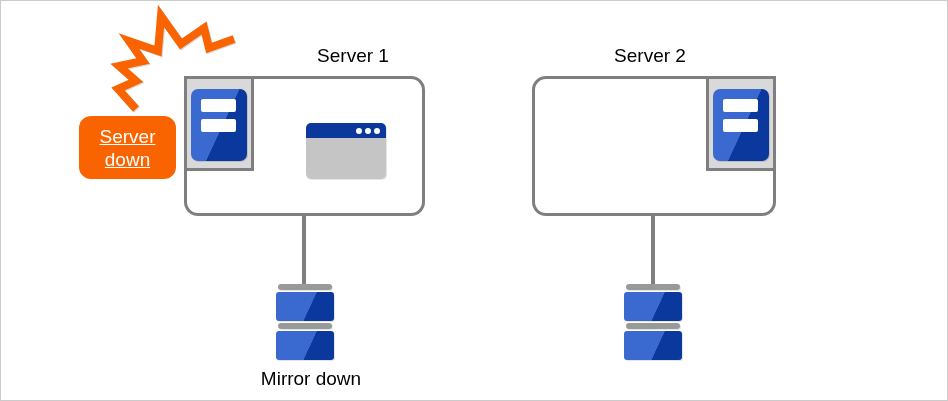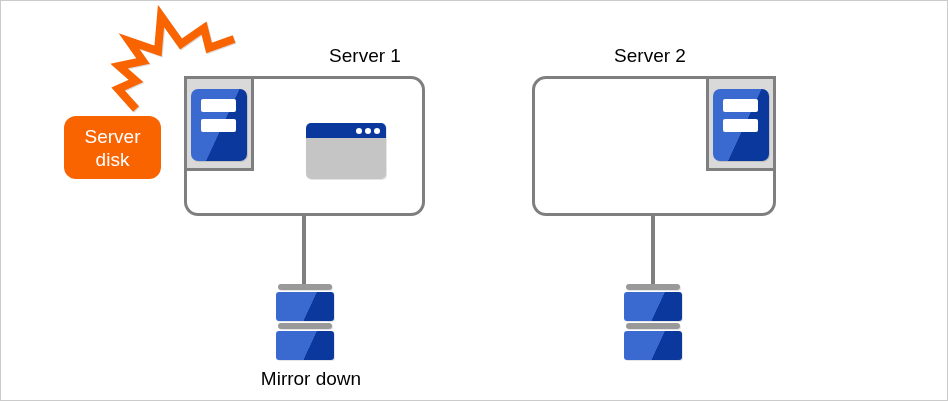--- a/index.html
+++ b/index.html
@@ -76,7 +76,7 @@
     <span>disk</span>
   </div>
 
-  <div class="label" style="left:364px;top:43px;">Server 1</div>
+  <div class="label" style="left:352px;top:43px;">Server 1</div>
   <div class="box box-s1"></div>
   <div class="icon-container cont-s1">
     <div class="tower">

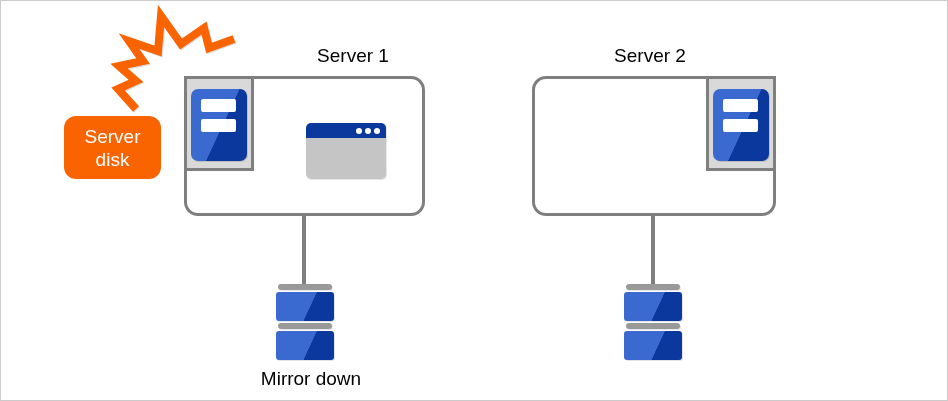--- a/index.html
+++ b/index.html
@@ -56,9 +56,9 @@
   }
   
   .badge{
-    position:absolute;left:63px;top:115px;width:97px;height:63px;border-radius:12px;
+    position:absolute;left:78px;top:115px;width:97px;height:63px;border-radius:12px;
     background:var(--accent-orange,#FA6400);color:#fff;display:flex;flex-direction:column;
-    align-items:center;justify-content:center;font-size:19px;line-height:23px;
+    align-items:center;justify-content:center;font-size:19px;line-height:23px;text-decoration:underline;
   }
   .flash{position:absolute;left:108px;top:4px;filter:drop-shadow(1px 1px 0 rgba(0,0,0,0.15));}
 </style>

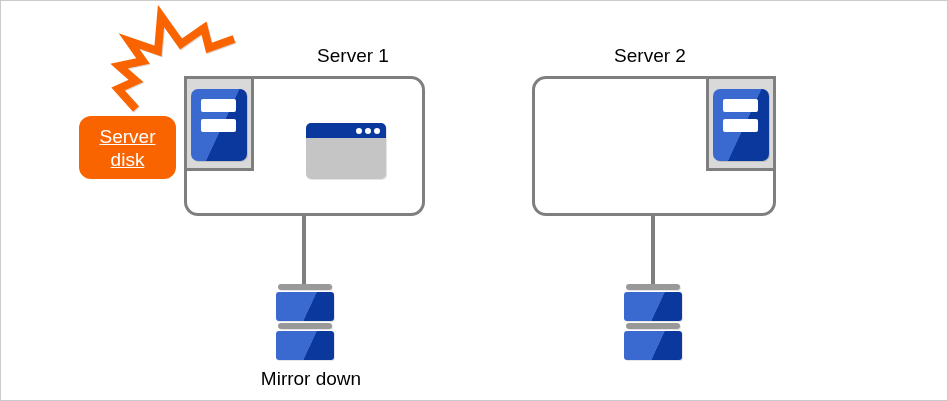--- a/index.html
+++ b/index.html
@@ -73,7 +73,7 @@
 
   <div class="badge">
     <span>Server</span>
-    <span>disk</span>
+    <span>down</span>
   </div>
 
   <div class="label" style="left:352px;top:43px;">Server 1</div>

